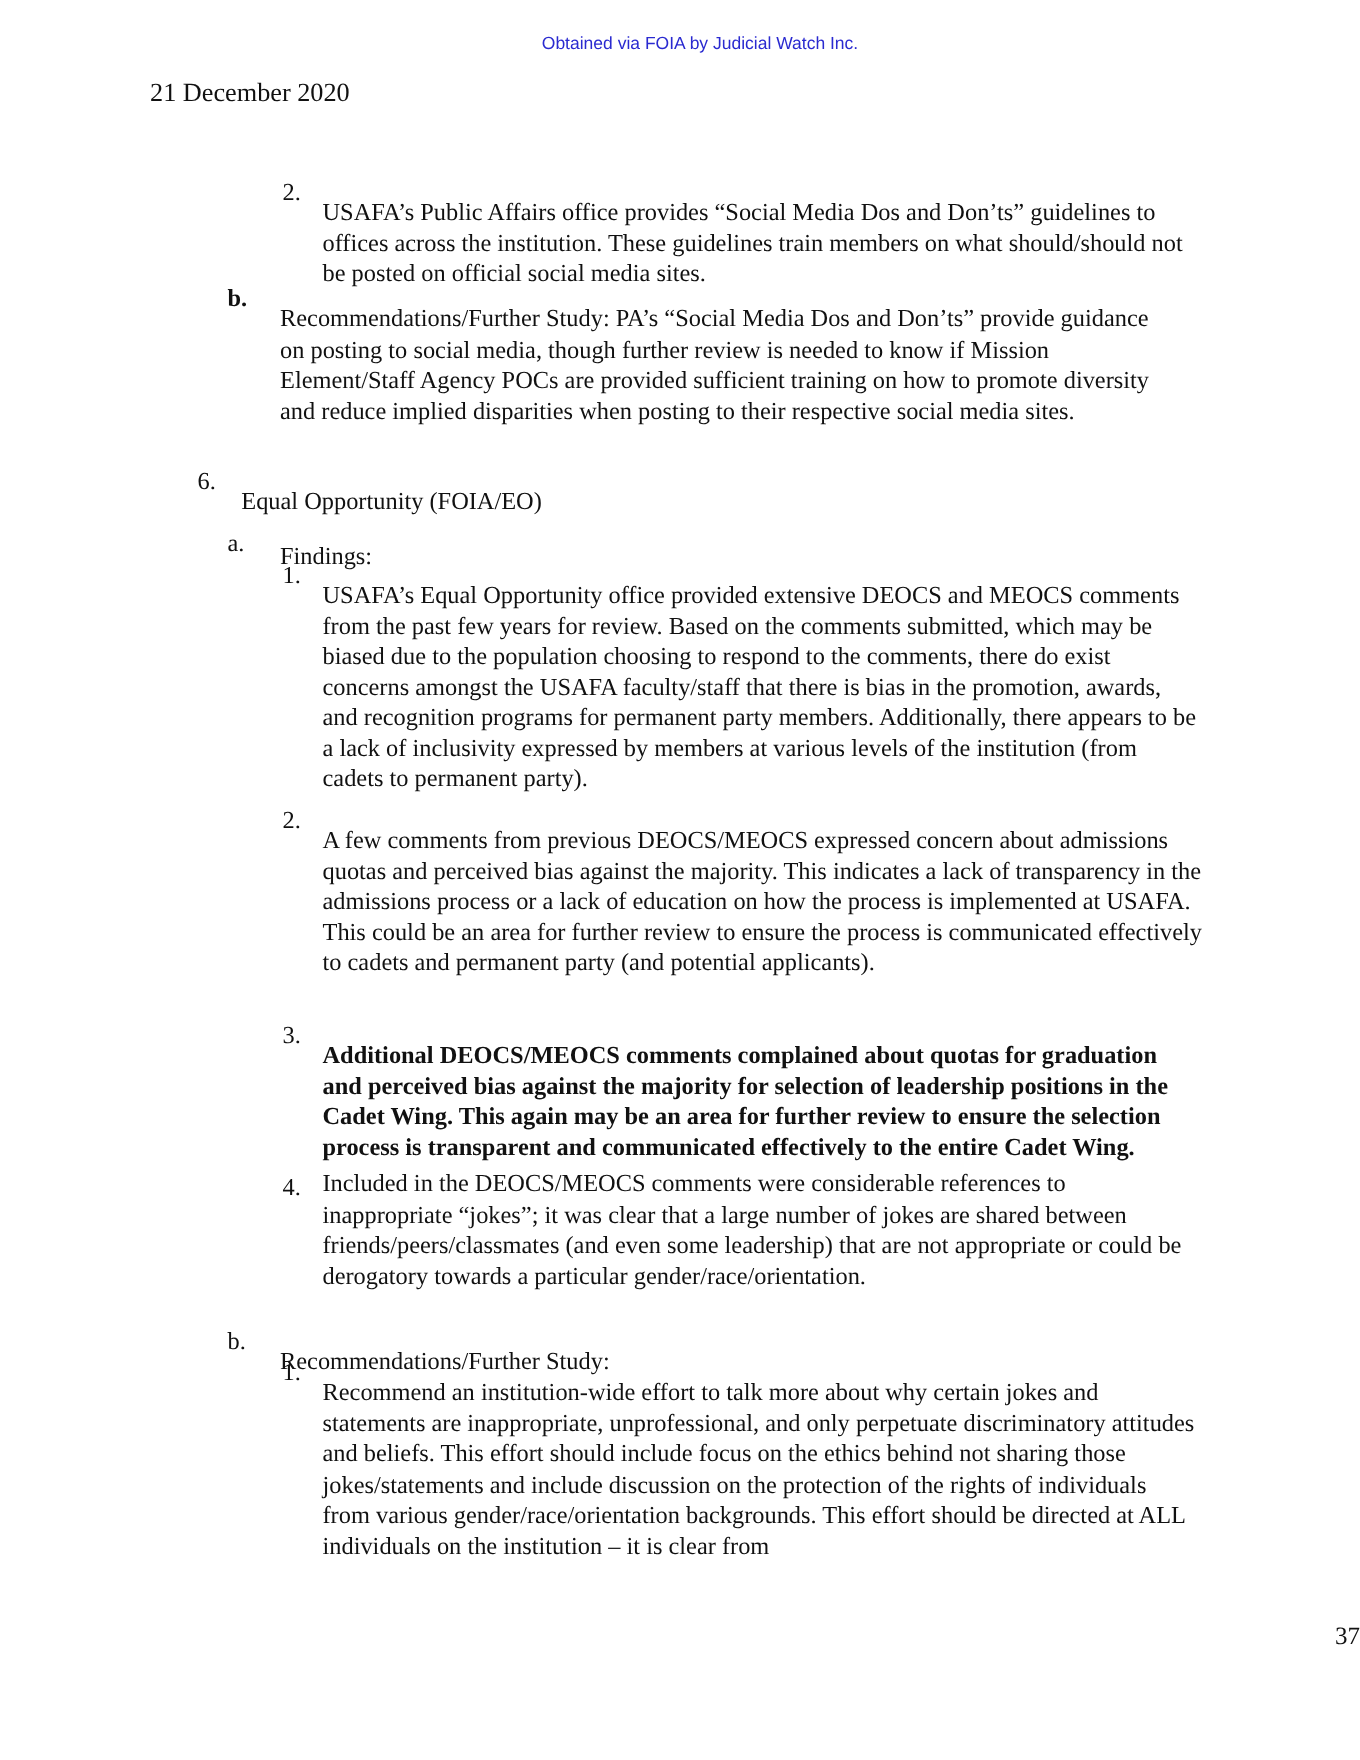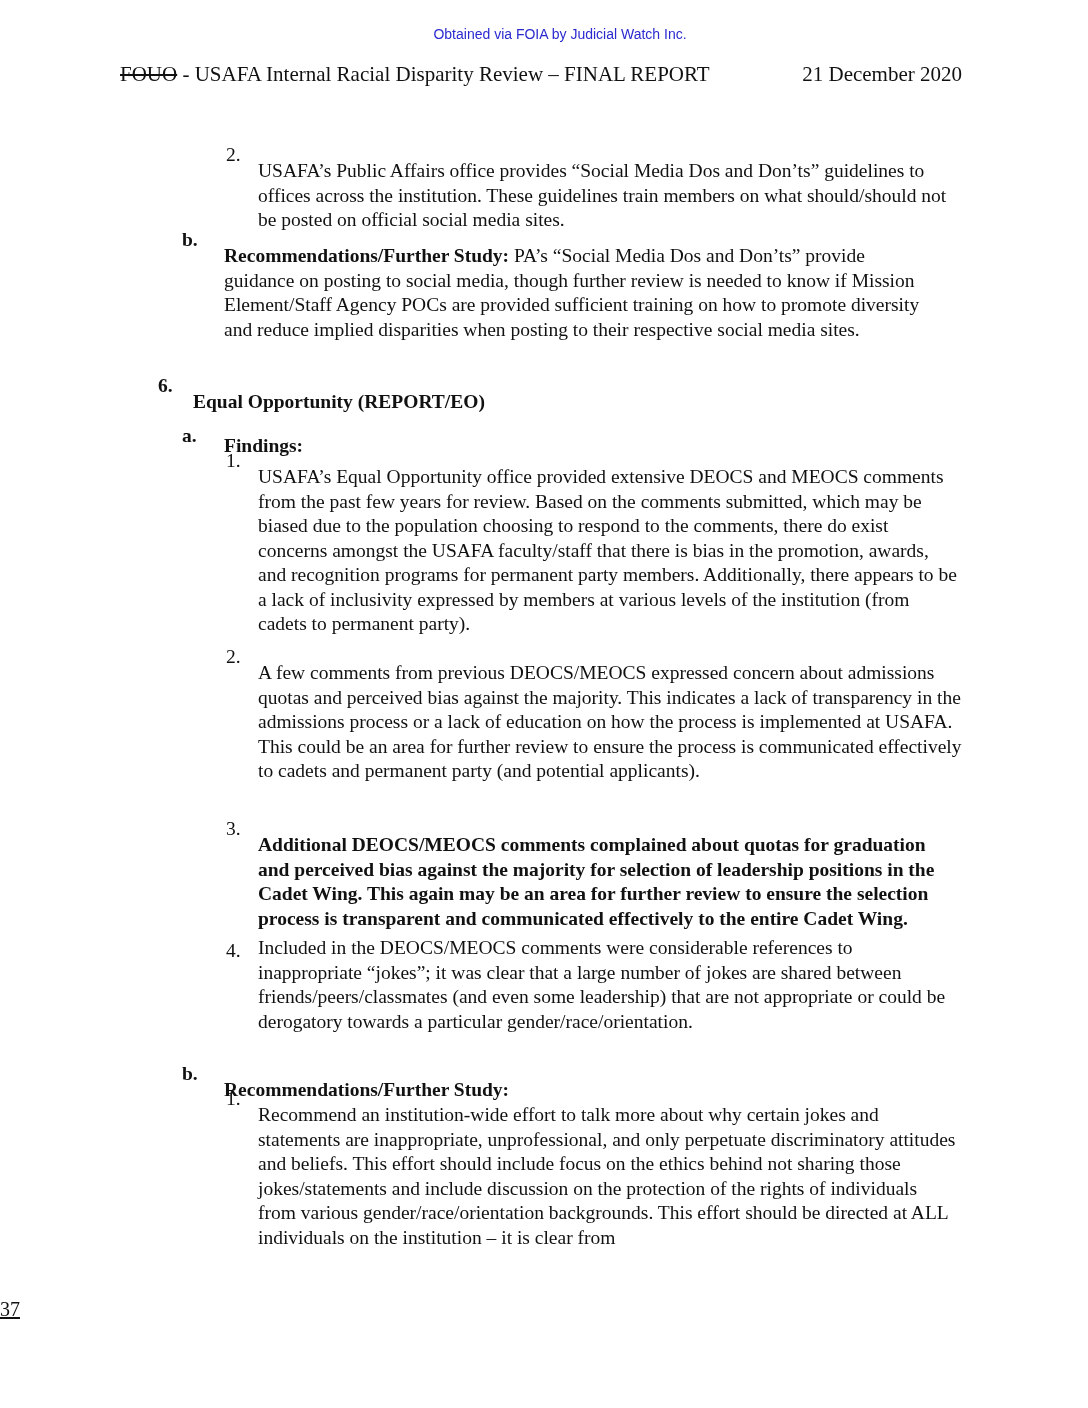--- a/index.html
+++ b/index.html
@@ -32,7 +32,6 @@
 <div class="watermark">Obtained via FOIA by Judicial Watch Inc.</div>
 
 <div class="header">
-  <span><span class="strike">FOUO</span><span> - USAFA Internal Racial Disparity Review – FINAL REPORT</span></span>
   <span>21 December 2020</span>
 </div>
 

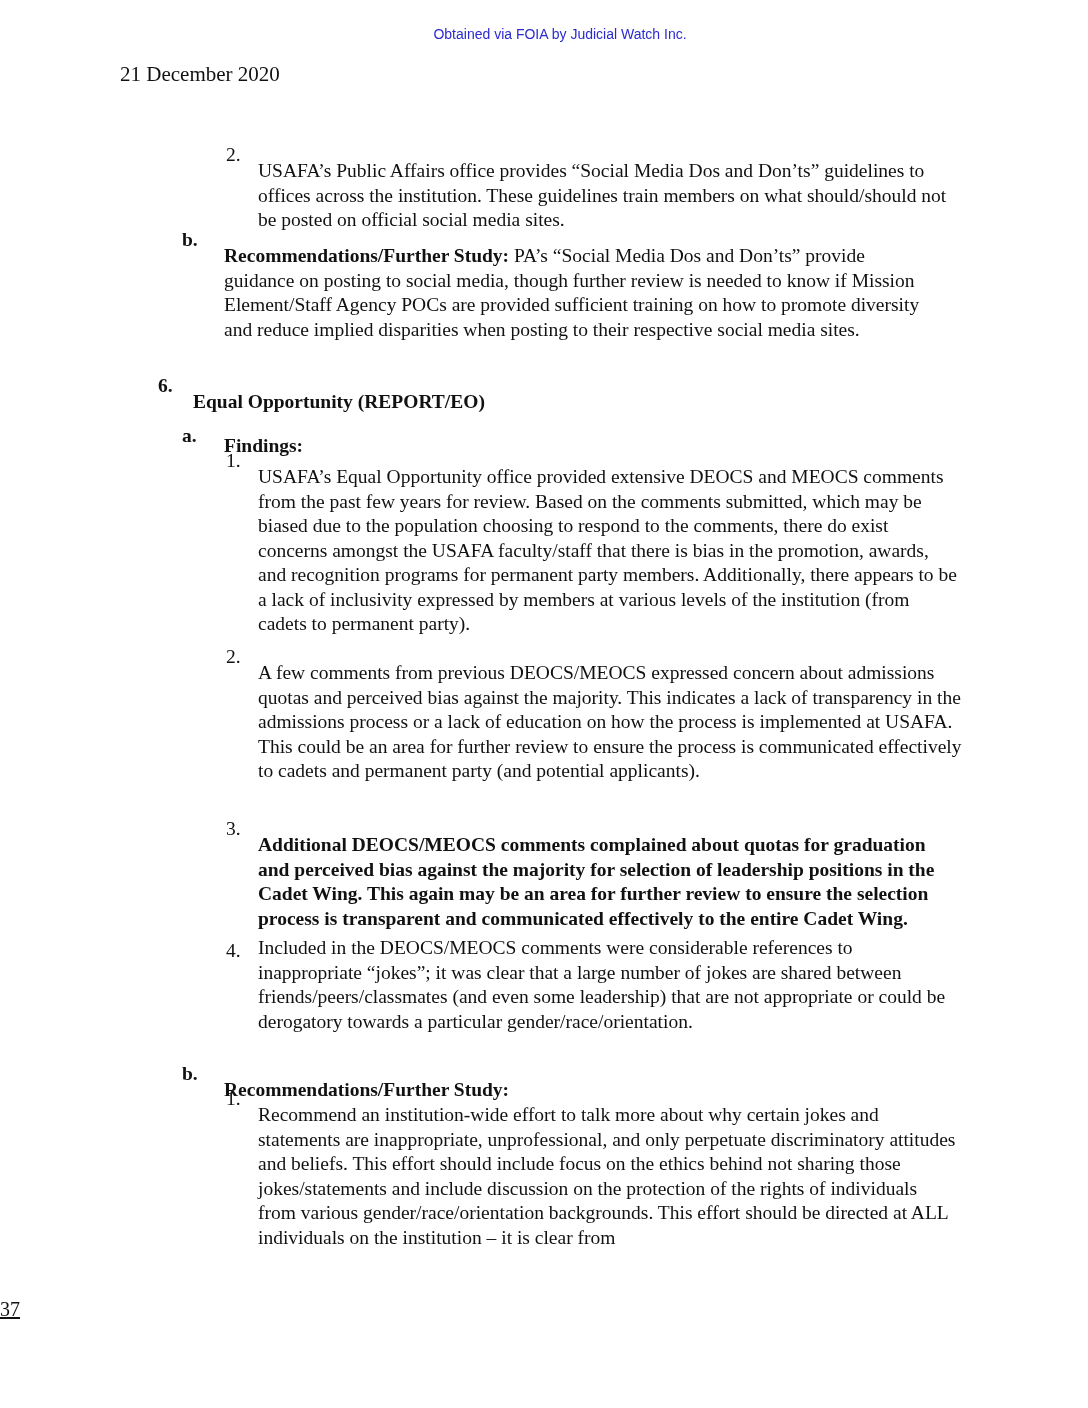--- a/index.html
+++ b/index.html
@@ -21,7 +21,7 @@
     .body-text { font-size: 19.5px; line-height: 24.5px; }
     .num { position: absolute; }
     .txt { position: absolute; margin-top: 16px; }
-    b { font-weight: bold; }
+    b { font-weight: normal; }
     .page-number {
       position: absolute; top: 1298px; left: 0; width: 1088px; text-align: left; font-size: 20px; text-decoration: underline;
     }

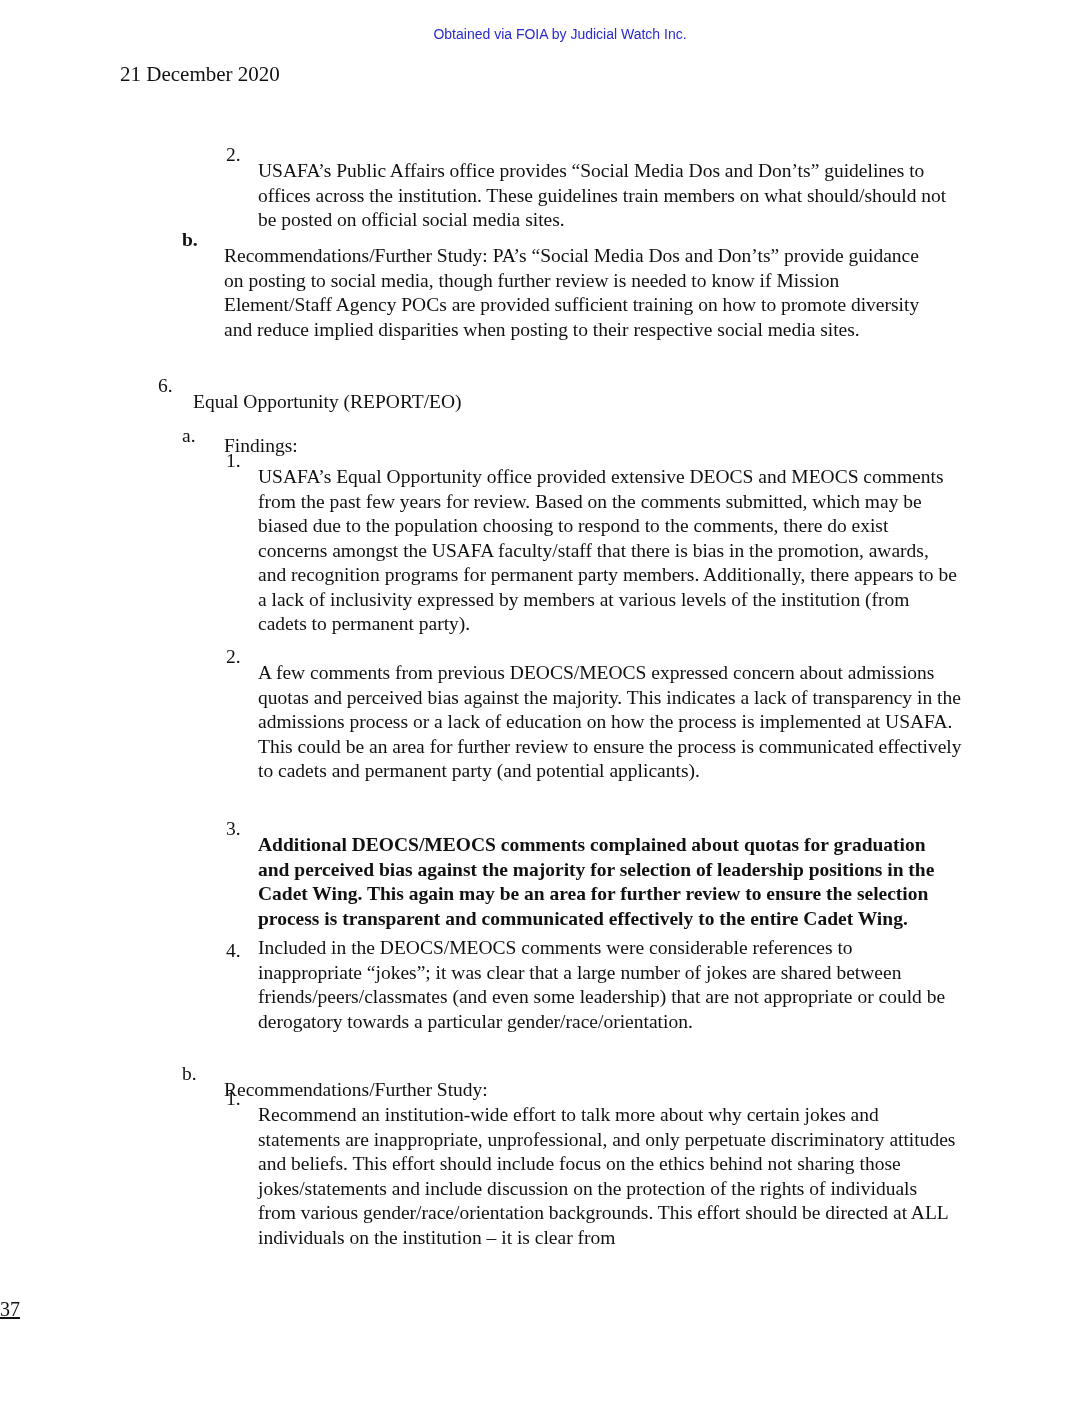--- a/index.html
+++ b/index.html
@@ -47,7 +47,7 @@
 
 <div class="body-text">
   <b class="num" style="top:374px;left:158px;">6.</b>
-  <b class="txt" style="top:374px;left:193px;">Equal Opportunity (REPORT/EO)</b>
+  <b class="txt" style="top:374px;left:193px;">Equal Opportunity (FOIA/EO)</b>
 </div>
 
 <div class="body-text">

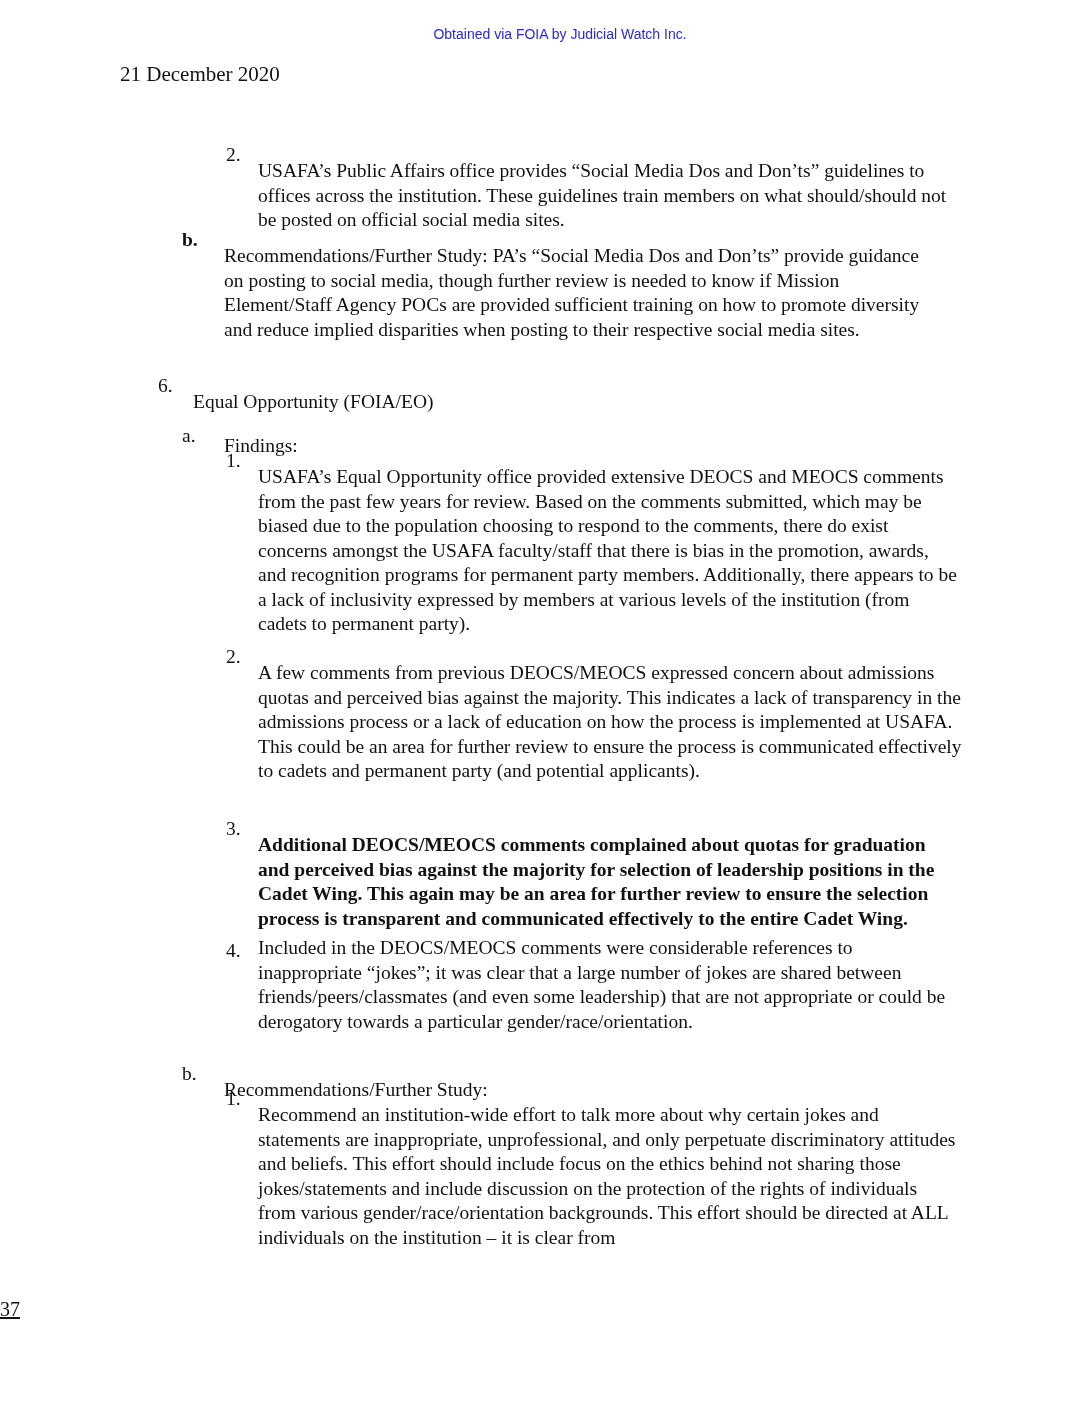--- a/index.html
+++ b/index.html
@@ -23,7 +23,7 @@
     .txt { position: absolute; margin-top: 16px; }
     b { font-weight: normal; }
     .page-number {
-      position: absolute; top: 1298px; left: 0; width: 1088px; text-align: left; font-size: 20px; text-decoration: underline;
+      position: absolute; top: 1298px; left: 0; width: 1088px; text-align: right; font-size: 20px;
     }
   </style>
 </head>

